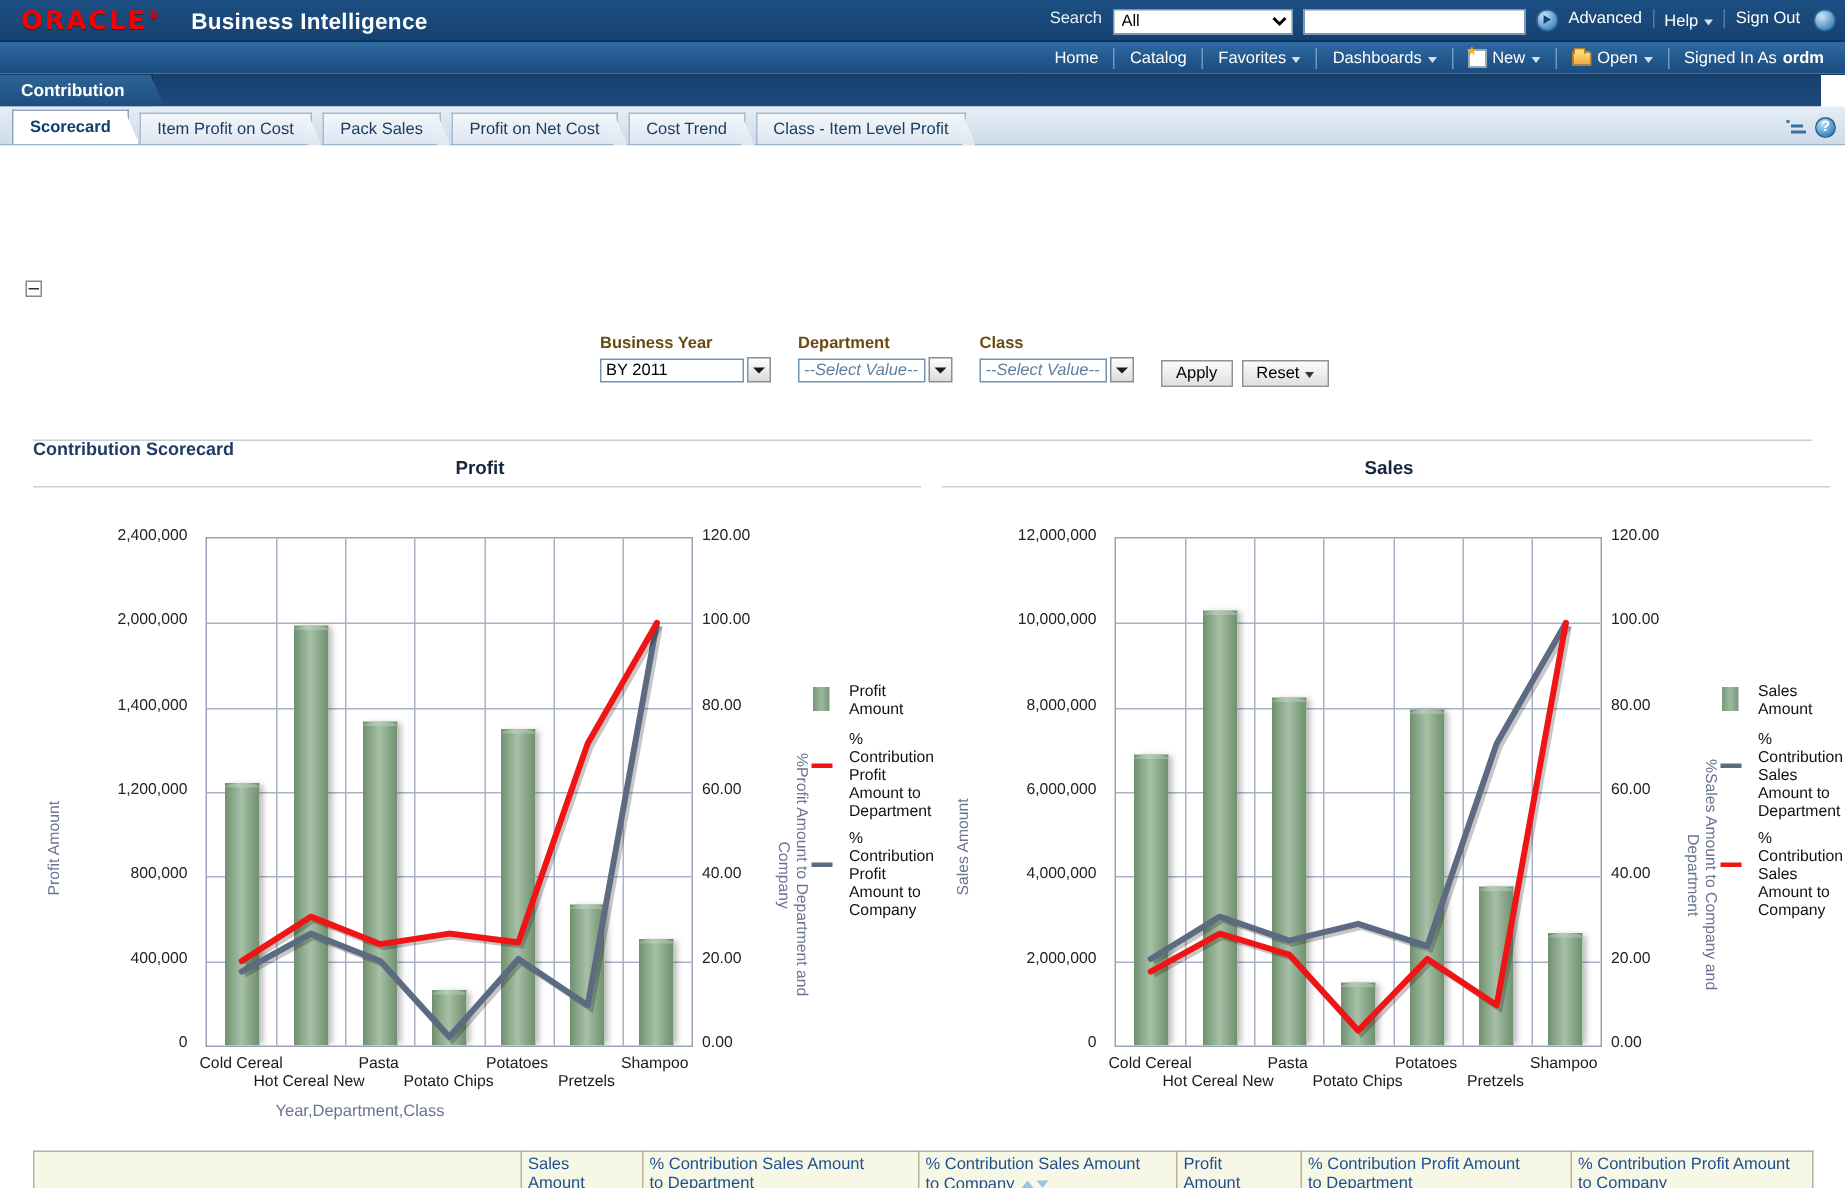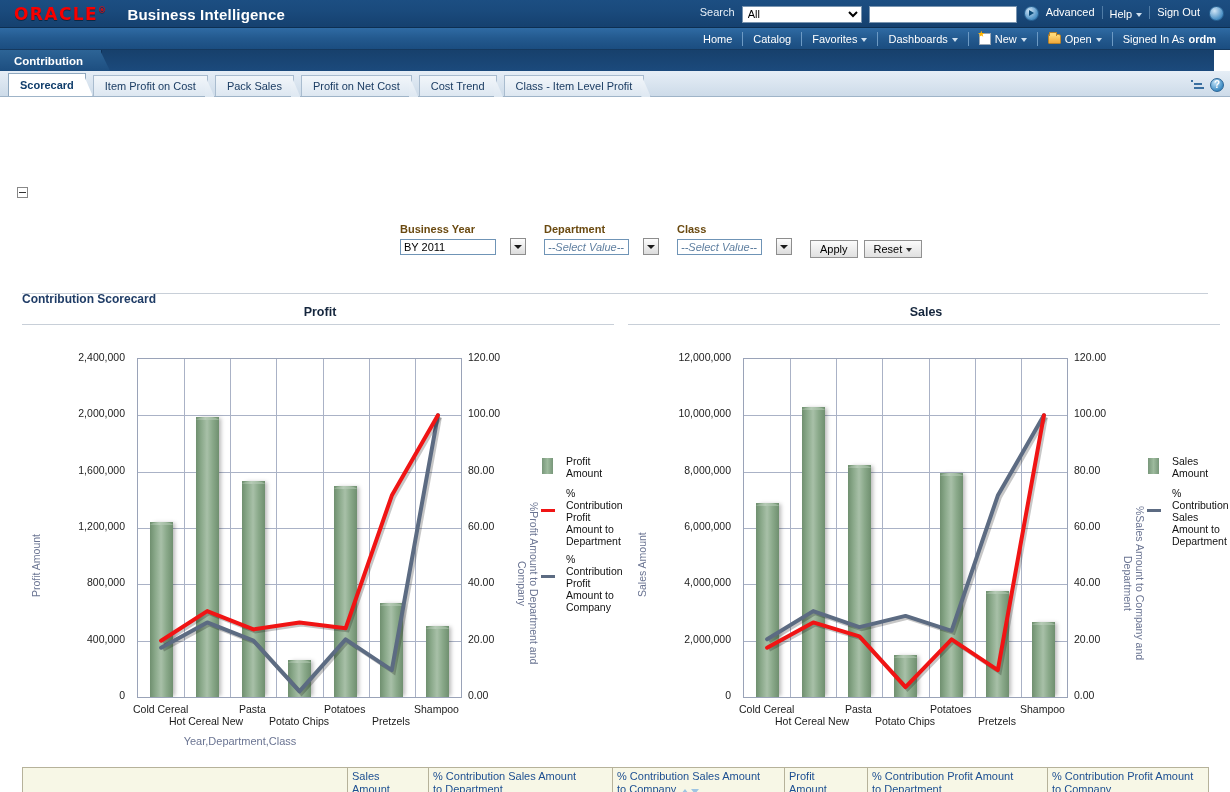--- a/index.html
+++ b/index.html
@@ -164,7 +164,7 @@
   .prompts{ position:absolute; left:400px; top:126px; display:flex; align-items:flex-start; gap:0; }
   .prompt-group{ margin-right:18px; }
   .prompt-label{ font-weight:bold; font-size:11px; color:#6b4a10; margin-bottom:3px; }
-  .prompt-row{ display:flex; align-items:center;gap:12px; }
+  .prompt-row{ display:flex; align-items:center; }
   .prompt-input{
     height:16px; border:1px solid #6f94b6; background:#ffffff;
     font-size:11px; padding:0 3px; line-height:15px; color:#000;

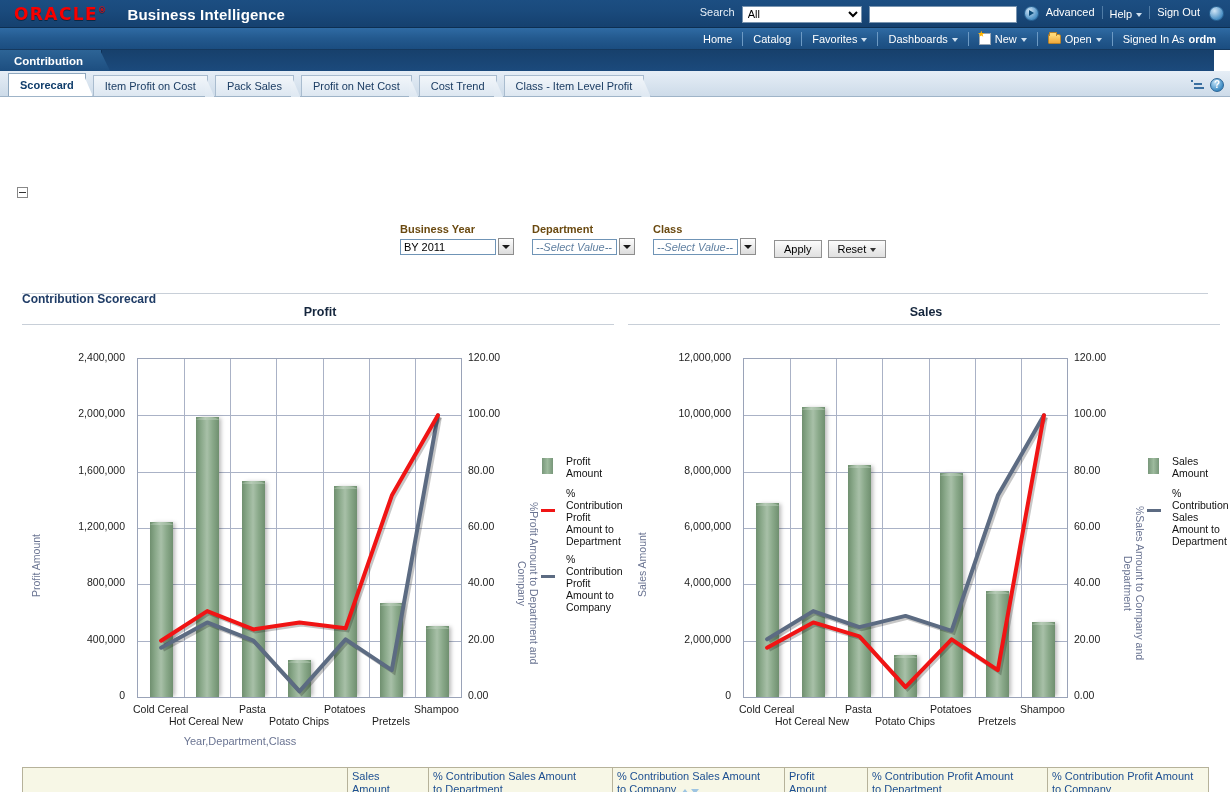--- a/index.html
+++ b/index.html
@@ -427,7 +427,7 @@
           <div class="tick l" style="right: 6px; top: 307.667px; width: 103px;">400,000</div>
           <div class="tick l" style="right: 6px; top: 251.333px; width: 103px;">800,000</div>
           <div class="tick l" style="right: 6px; top: 195px; width: 103px;">1,200,000</div>
-          <div class="tick l" style="right: 6px; top: 138.667px; width: 103px;">1,600,000</div>
+          <div class="tick l" style="right: 6px; top: 138.667px; width: 103px;">1,400,000</div>
           <div class="tick l" style="right: 6px; top: 82.3333px; width: 103px;">2,000,000</div>
           <div class="tick l" style="right: 6px; top: 26px; width: 103px;">2,400,000</div>
         </div>

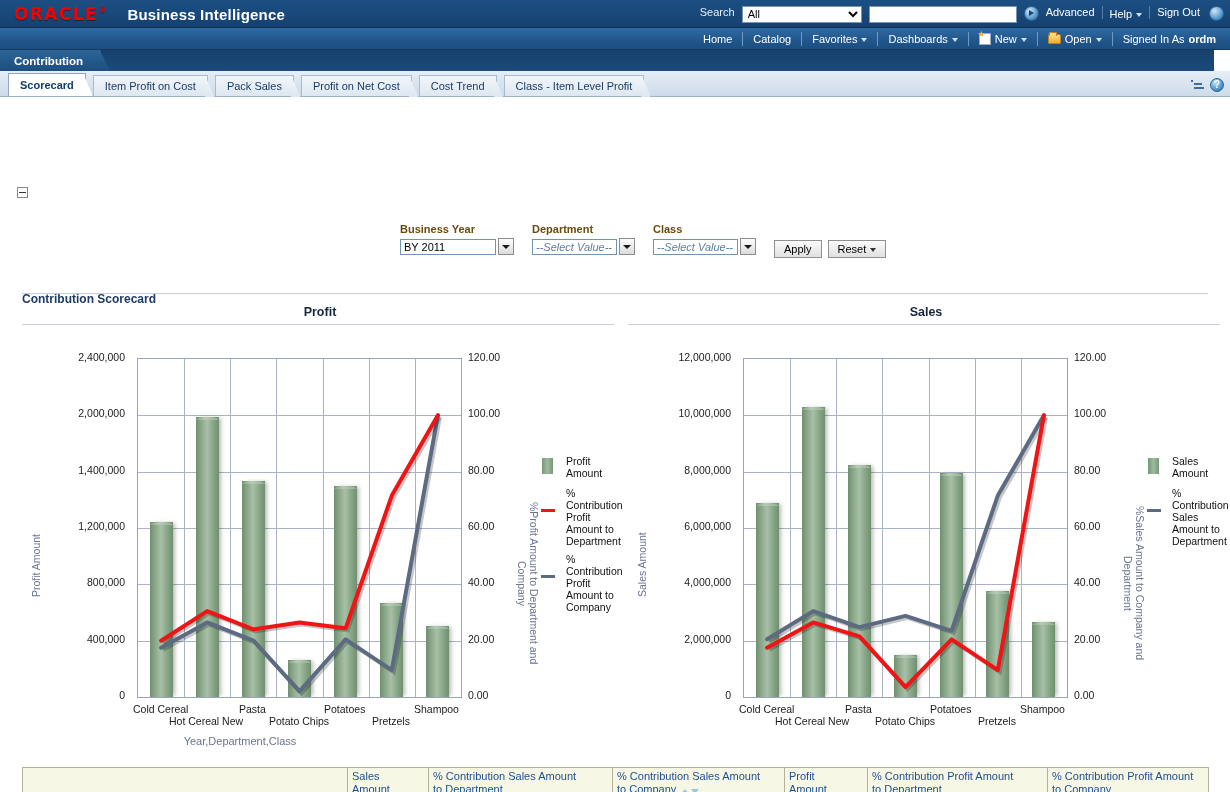--- a/index.html
+++ b/index.html
@@ -562,6 +562,10 @@
         <div class="legend-item" style="min-height:60px;">
           <span class="legend-swatch-line" style="background:#5c6b82;"></span>
           <span>% Contribution Sales Amount to Department</span>
+        </div>
+        <div class="legend-item" style="min-height:60px;">
+          <span class="legend-swatch-line" style="background:#f01414;"></span>
+          <span>% Contribution Sales Amount to Company</span>
         </div>
       </div>
 

